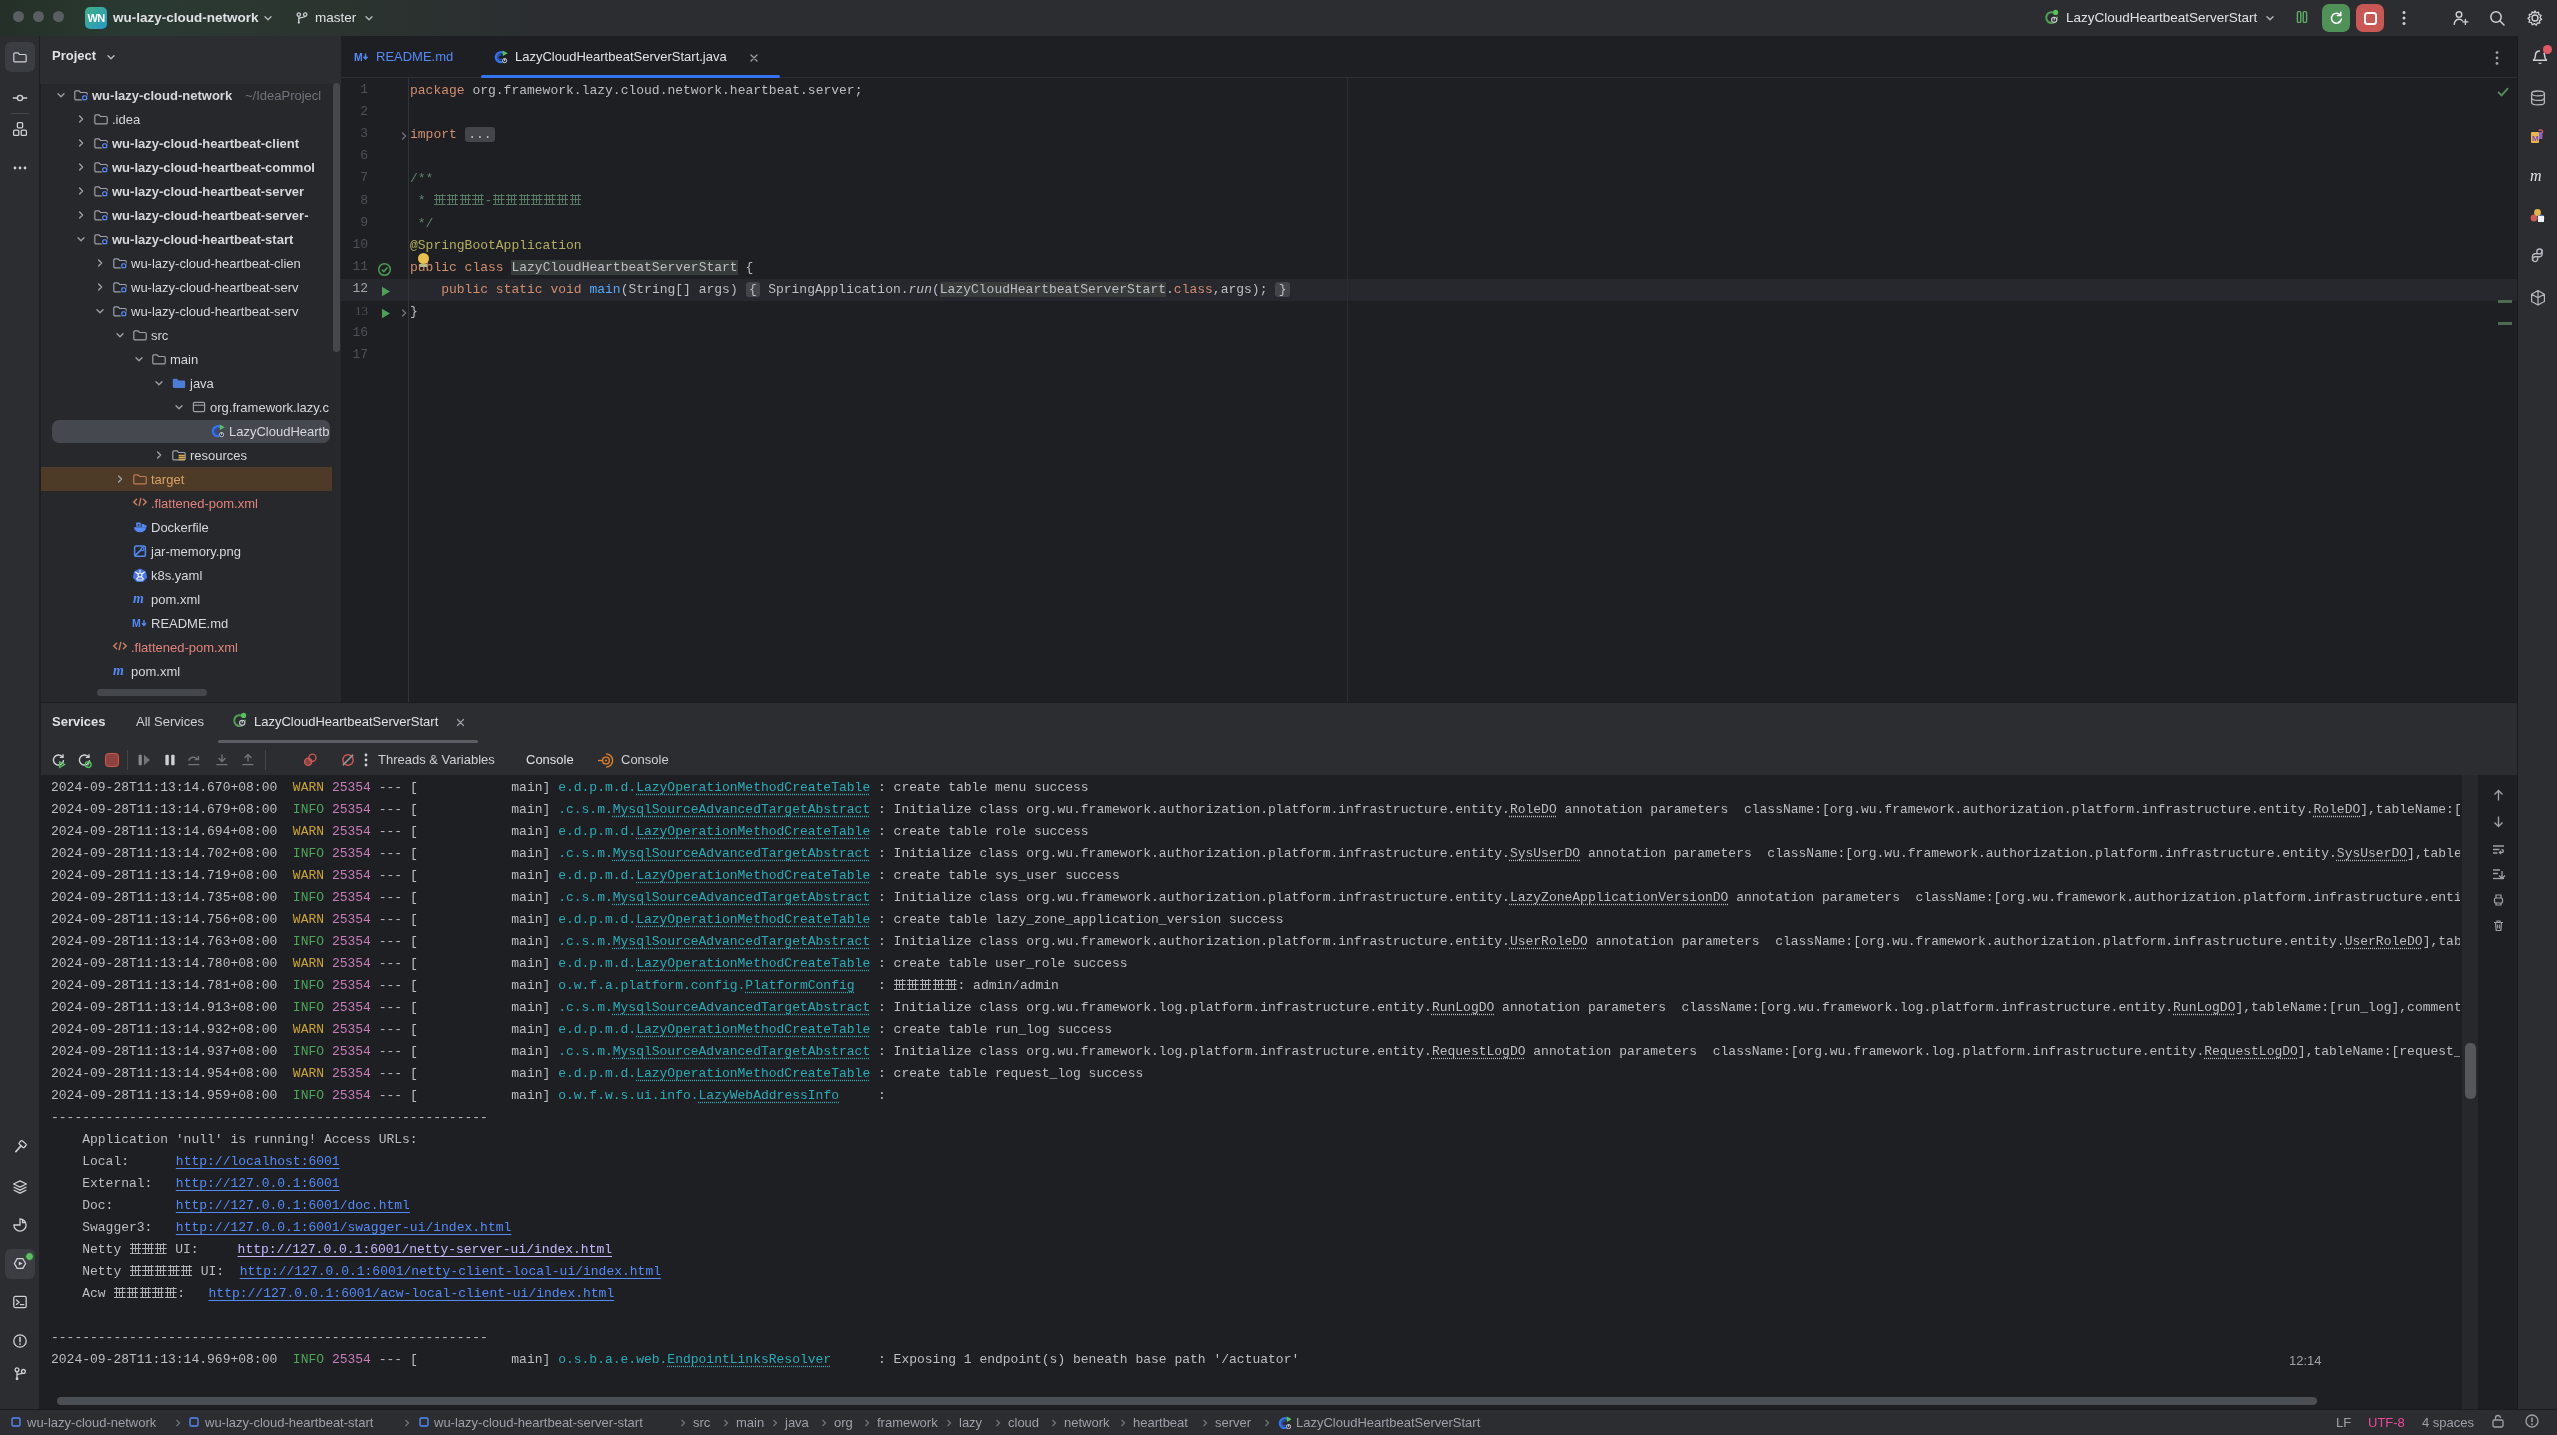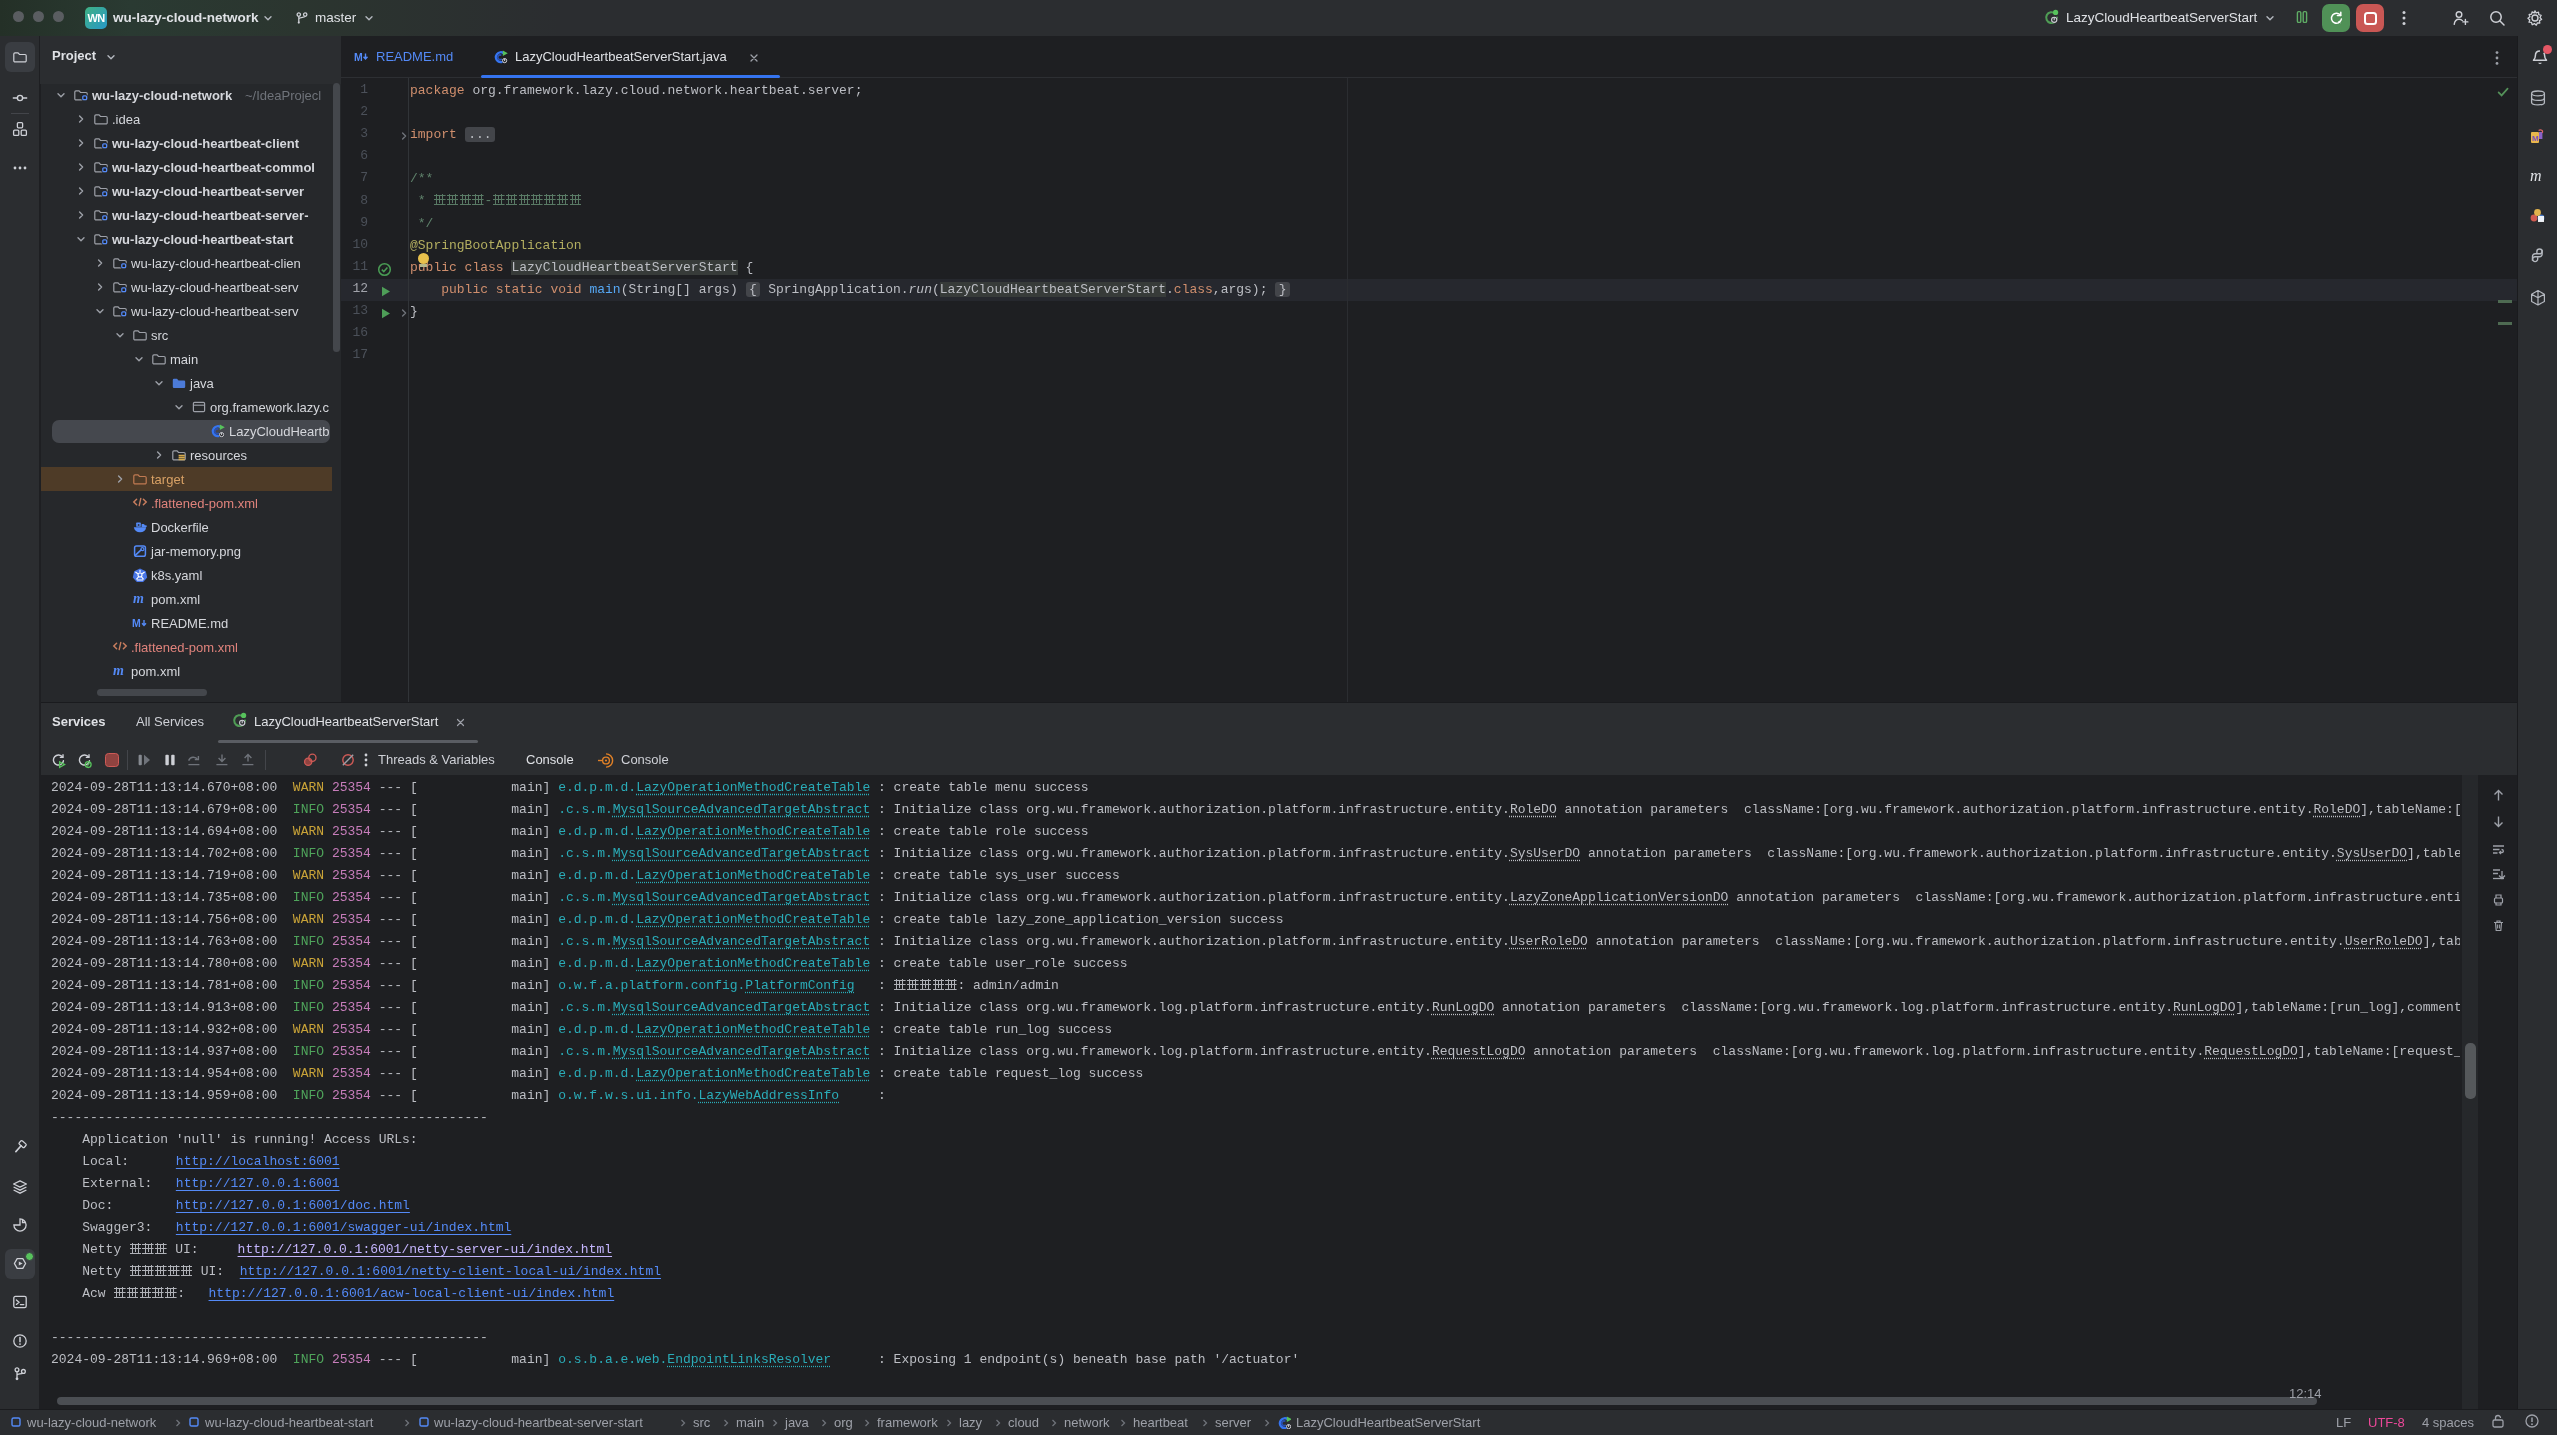--- a/index.html
+++ b/index.html
@@ -427,7 +427,7 @@
     <div class="abs" style="right:0;top:154.7px;color:#4b5059;font-family:'Liberation Mono',monospace;font-size:13px;">10</div>
     <div class="abs" style="right:0;top:176.8px;color:#4b5059;font-family:'Liberation Mono',monospace;font-size:13px;">11</div>
     <div class="abs" style="right:0;top:198.9px;color:#a1a3ab;font-family:'Liberation Mono',monospace;font-size:13px;">12</div>
-    <div class="abs" style="right:0;top:221.0px;color:#4b5059;font-family:Liberation Mono, monospace;font-size:13px;">13</div>
+    <div class="abs" style="right:0;top:221.0px;color:#4b5059;font-family:Liberation Serif, serif;font-size:13px;">13</div>
     <div class="abs" style="right:0;top:243.1px;color:#4b5059;font-family:'Liberation Mono',monospace;font-size:13px;">16</div>
     <div class="abs" style="right:0;top:265.2px;color:#4b5059;font-family:'Liberation Mono',monospace;font-size:13px;">17</div>
   </div>

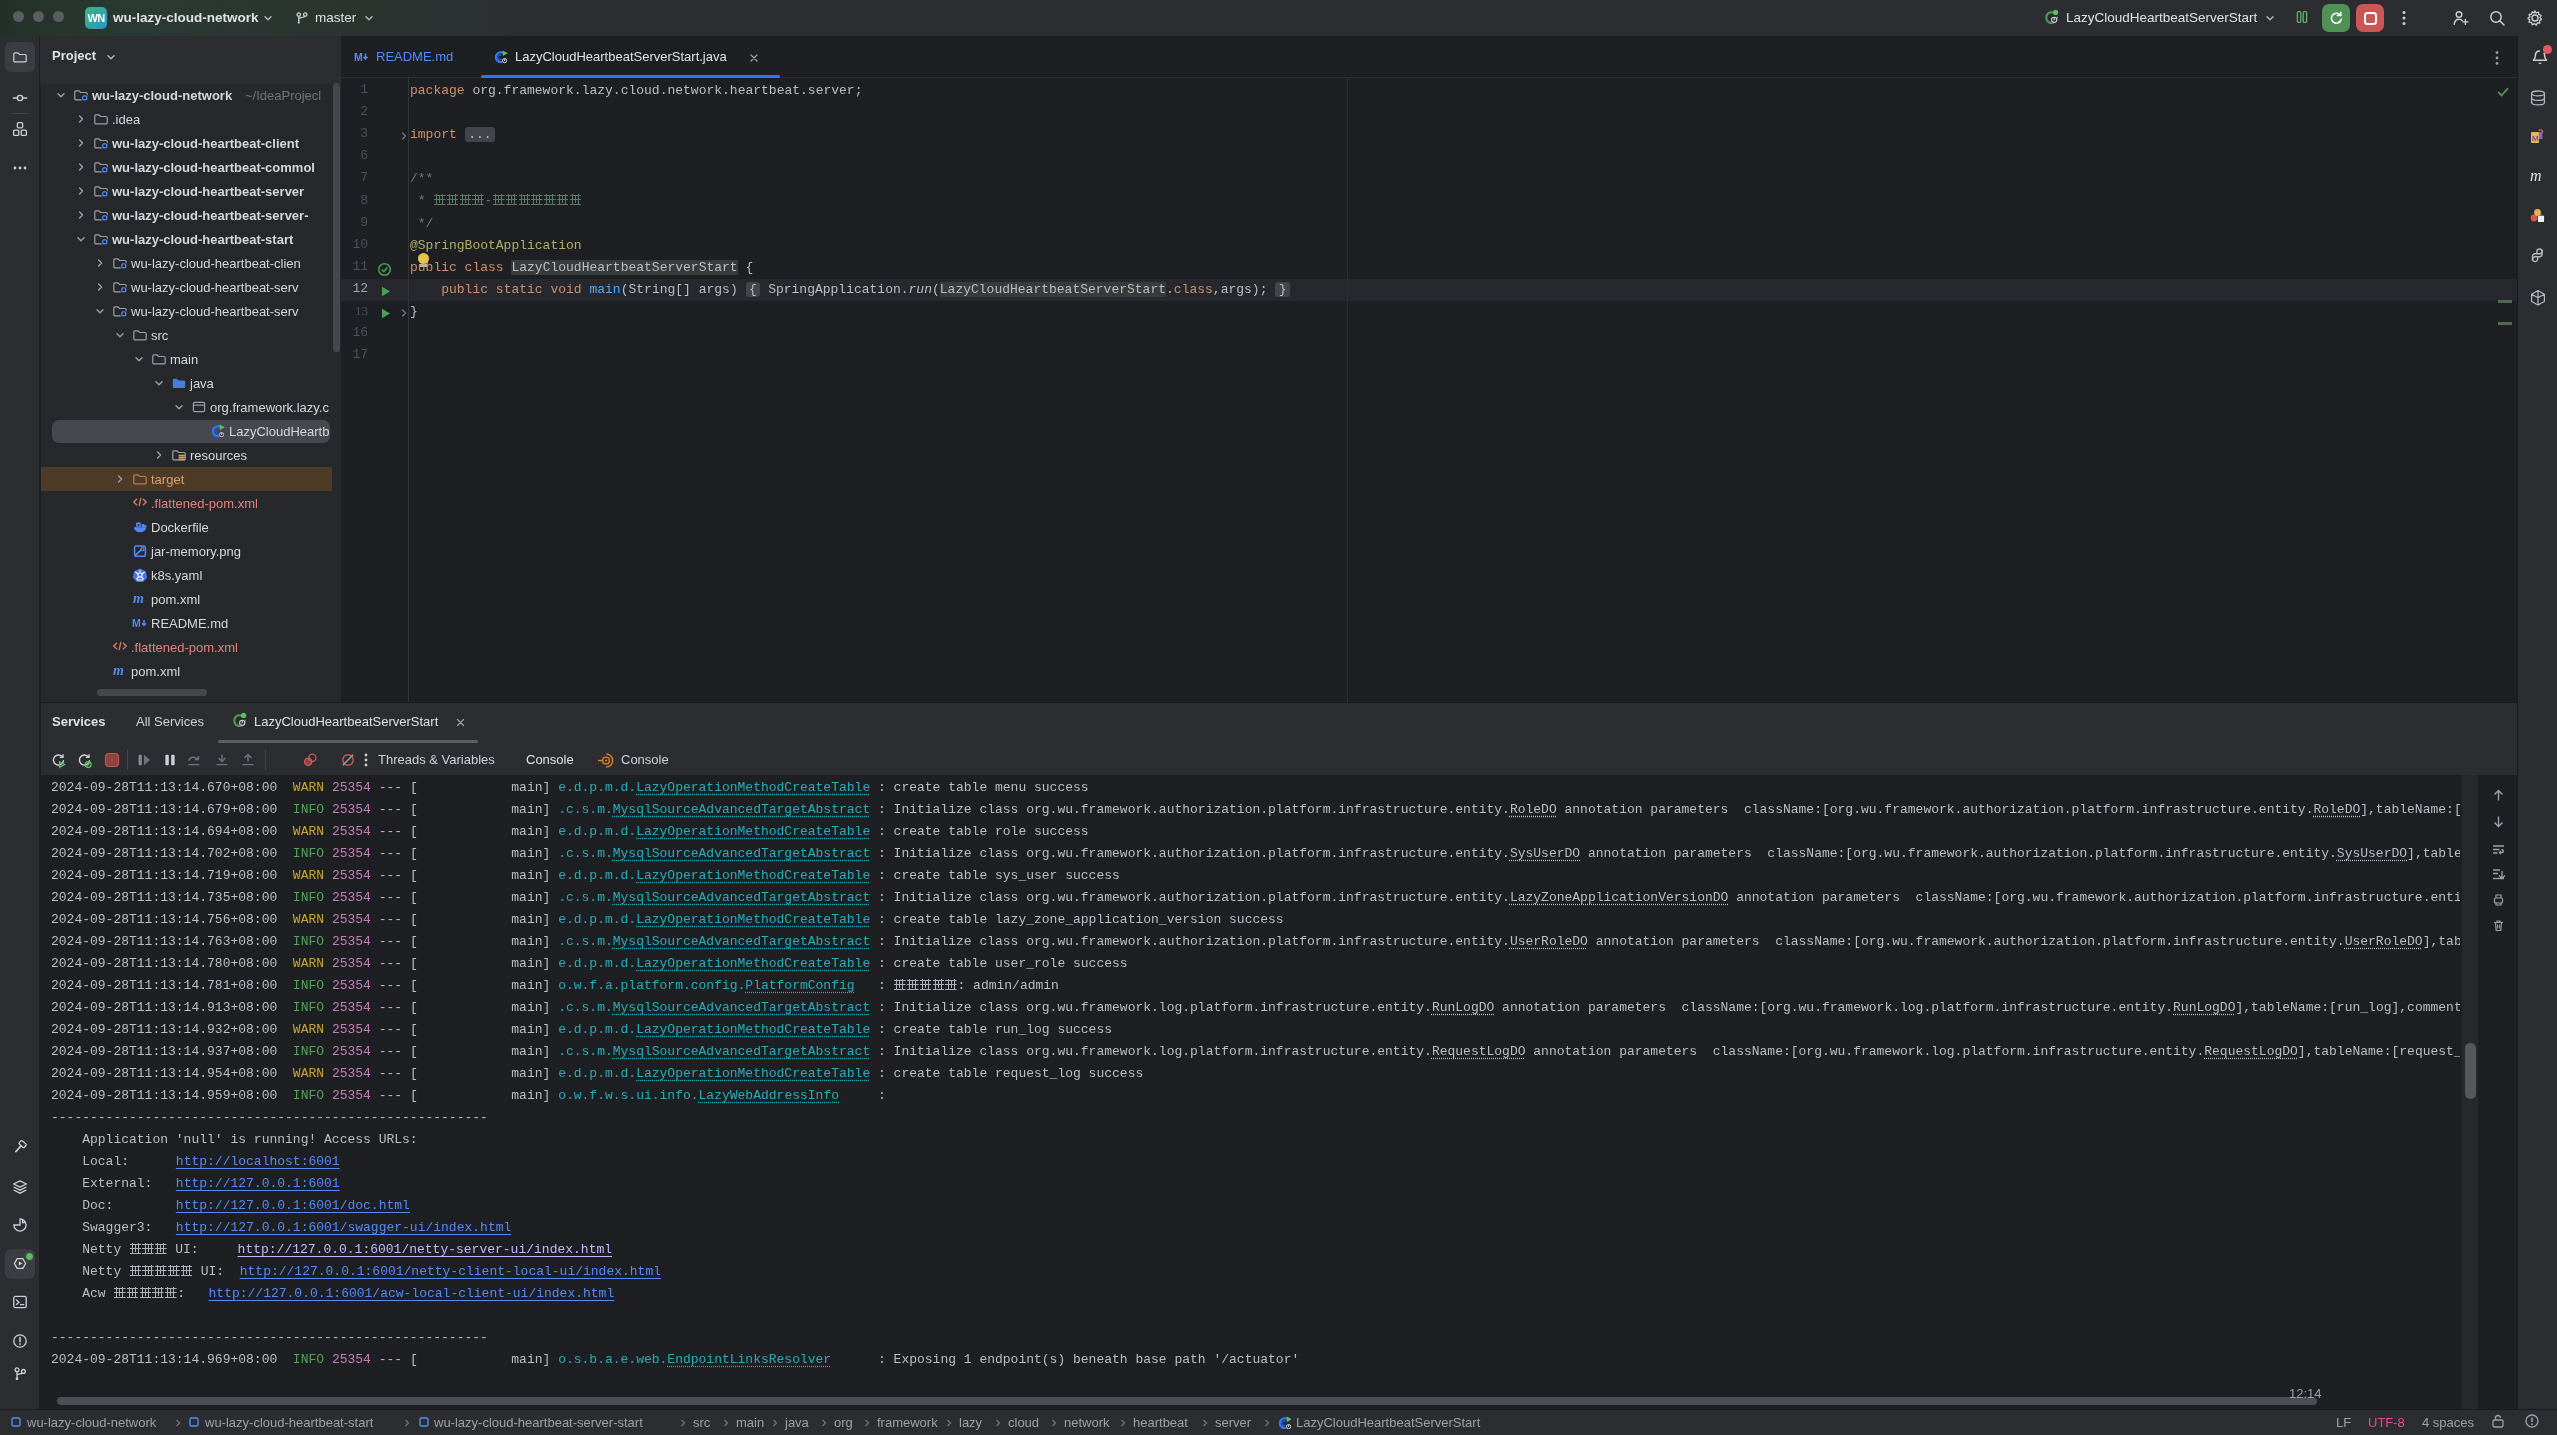--- a/index.html
+++ b/index.html
@@ -702,7 +702,7 @@
     <path d="M11.6 10 v1.6" stroke="#ced0d6" stroke-width="1" stroke-linecap="round"></path>
   </svg>
 <div class="abs" style="left:1296px;top:1415px;font-size:13px;color:#9da0a8;">LazyCloudHeartbeatServerStart</div>
-<div class="abs" style="left:2289px;top:1353px;font-size:13px;color:#9da0a8;margin-top:33px;">12:14</div>
+<div class="abs" style="left:2289px;top:1353px;font-size:13px;color:#9da0a8;">12:14</div>
 <div class="abs" style="left:2336px;top:1415px;font-size:13px;color:#9da0a8;">LF</div>
 <div class="abs" style="left:2368px;top:1415px;font-size:13px;color:#ec4899;">UTF-8</div>
 <div class="abs" style="left:2422px;top:1415px;font-size:13px;color:#9da0a8;">4 spaces</div>

